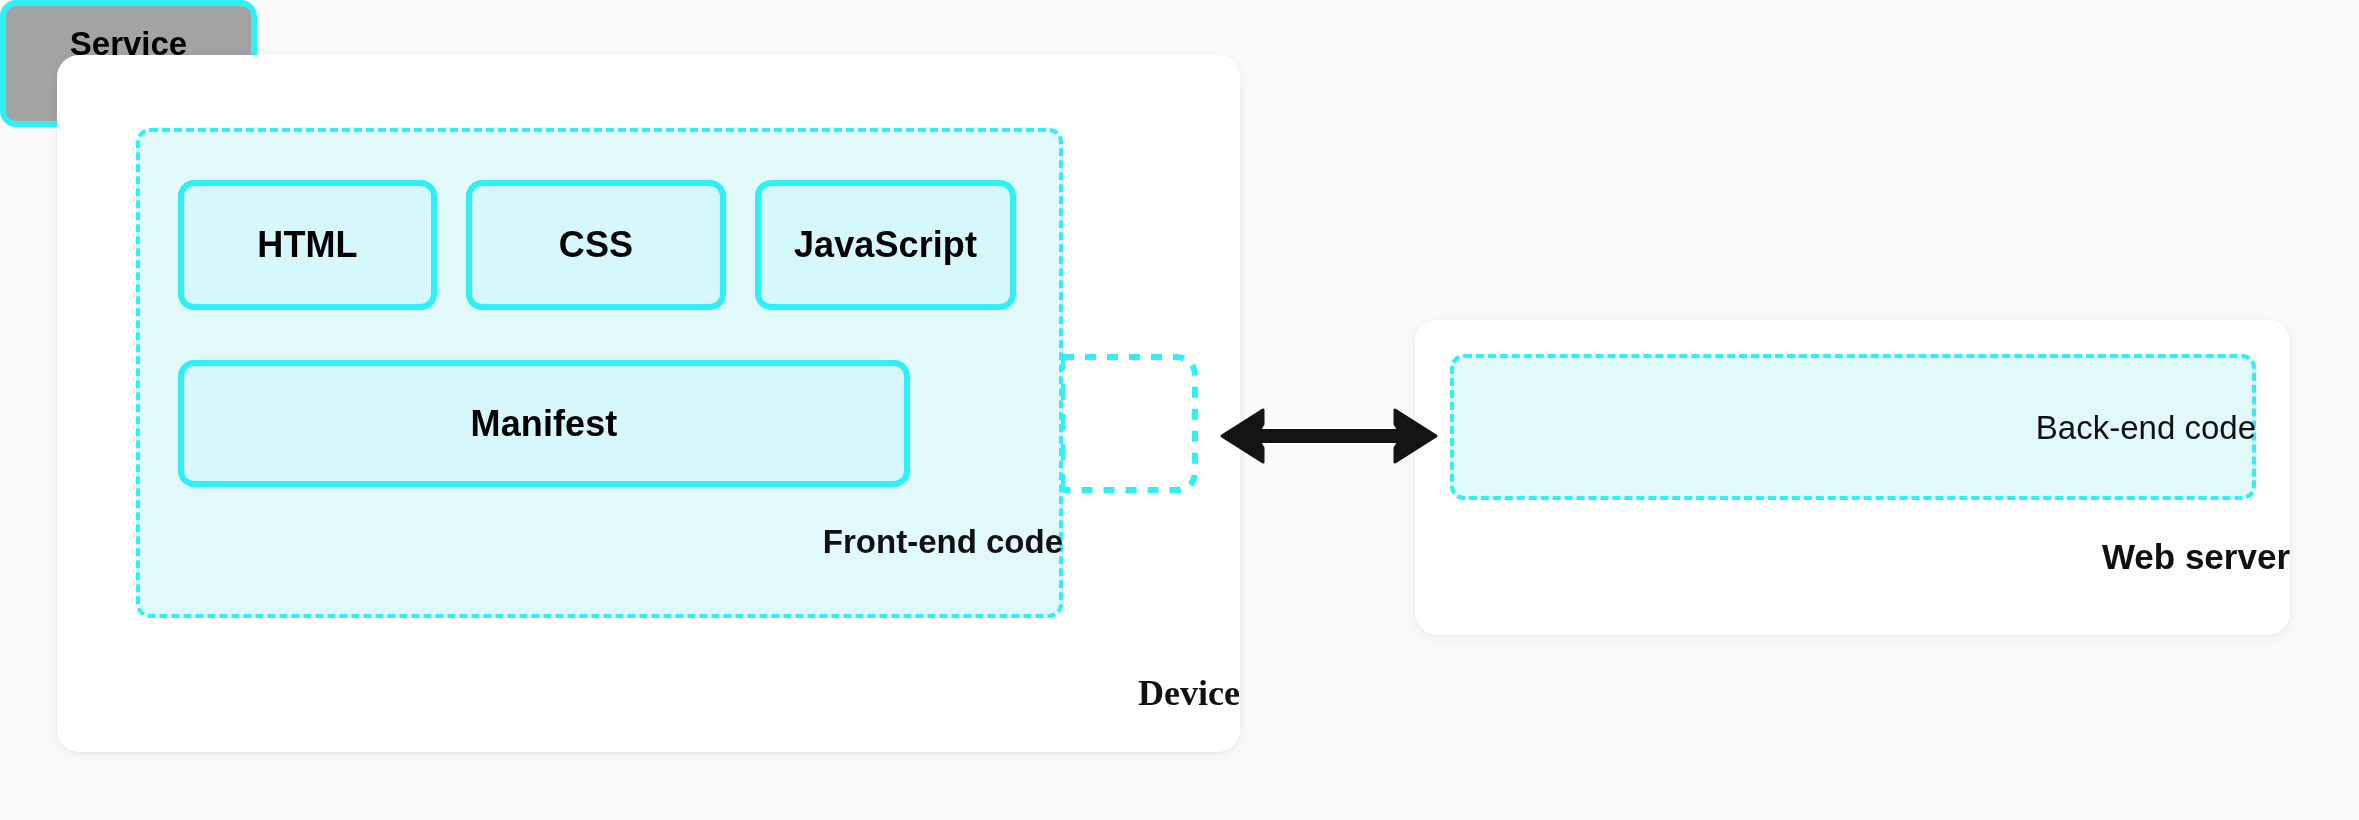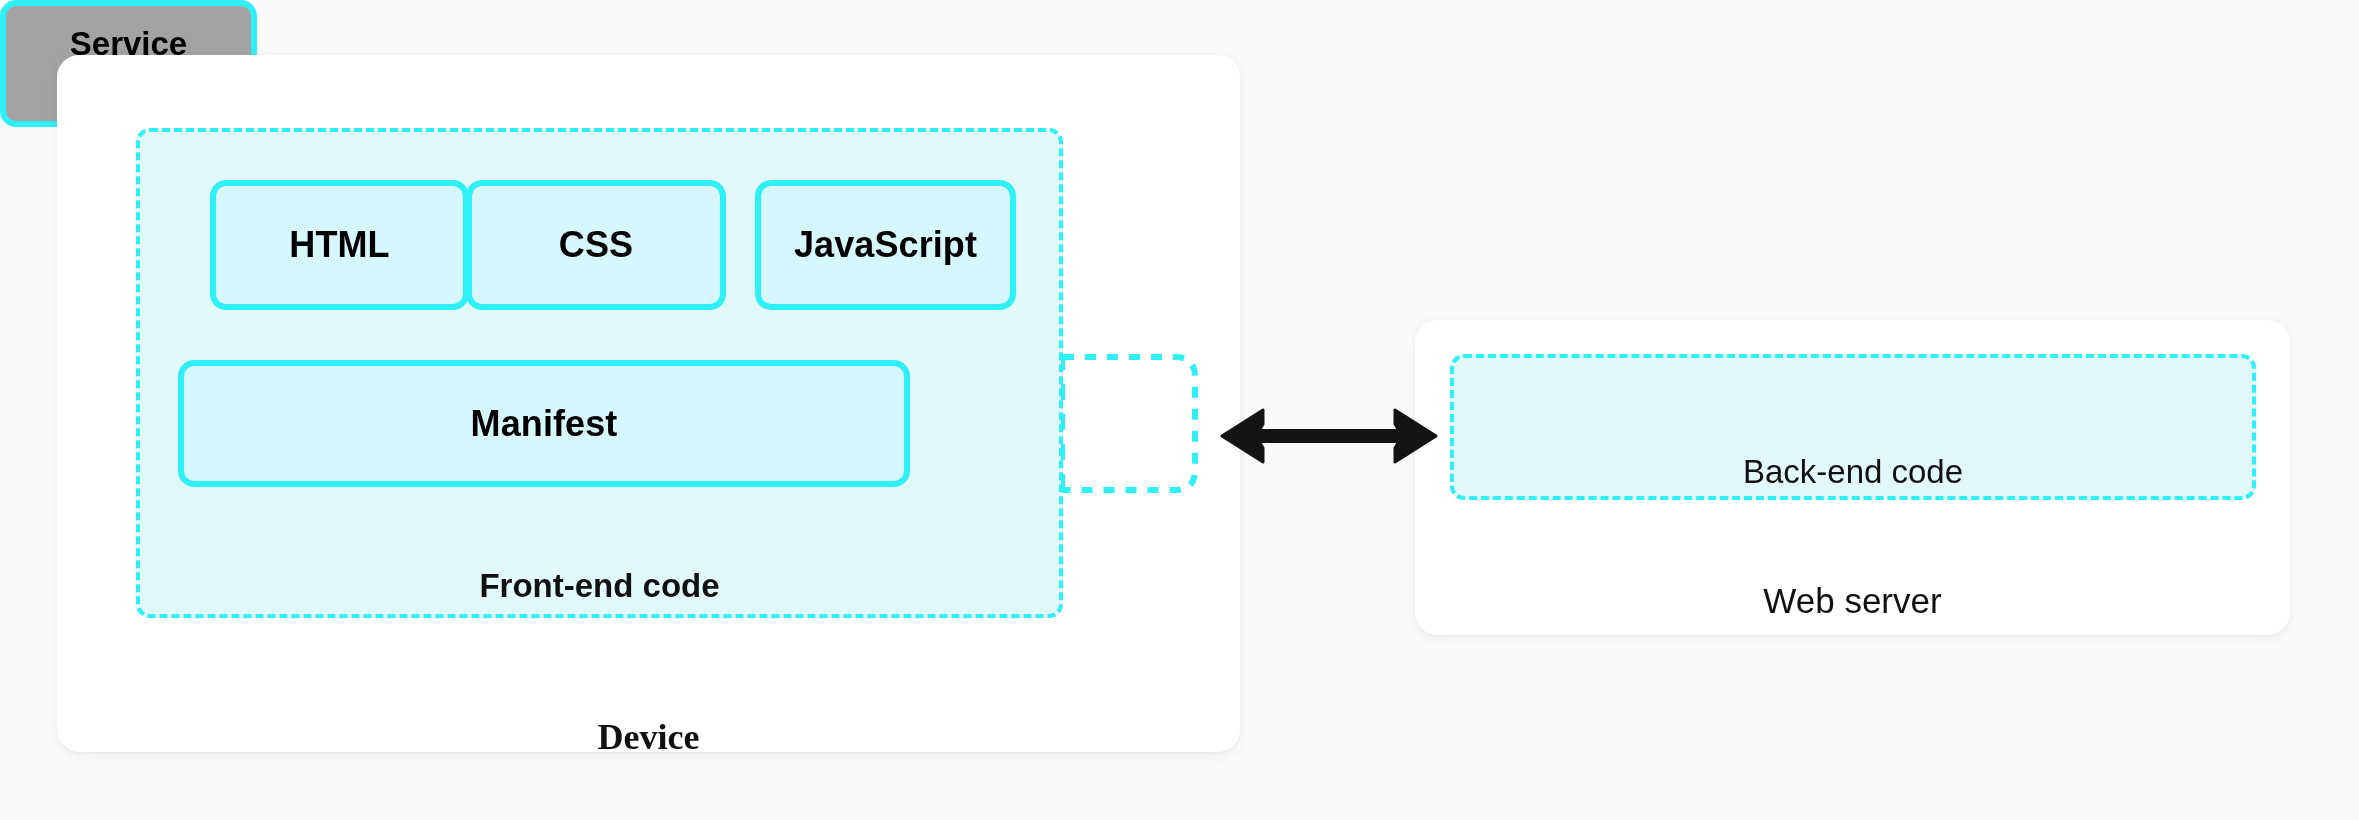--- a/index.html
+++ b/index.html
@@ -72,7 +72,7 @@
     letter-spacing: 0.1px;
     z-index: 3;
   }
-  #mod-html       { left: 178px; top: 180px; width: 259px; height: 130px; margin-left: 32px; }
+  #mod-html       { left: 178px; top: 180px; width: 259px; height: 130px; }
   #mod-css        { left: 466px; top: 180px; width: 260px; height: 130px; }
   #mod-javascript { left: 755px; top: 180px; width: 261px; height: 130px; }
   #mod-manifest   { left: 178px; top: 360px; width: 732px; height: 127px; }

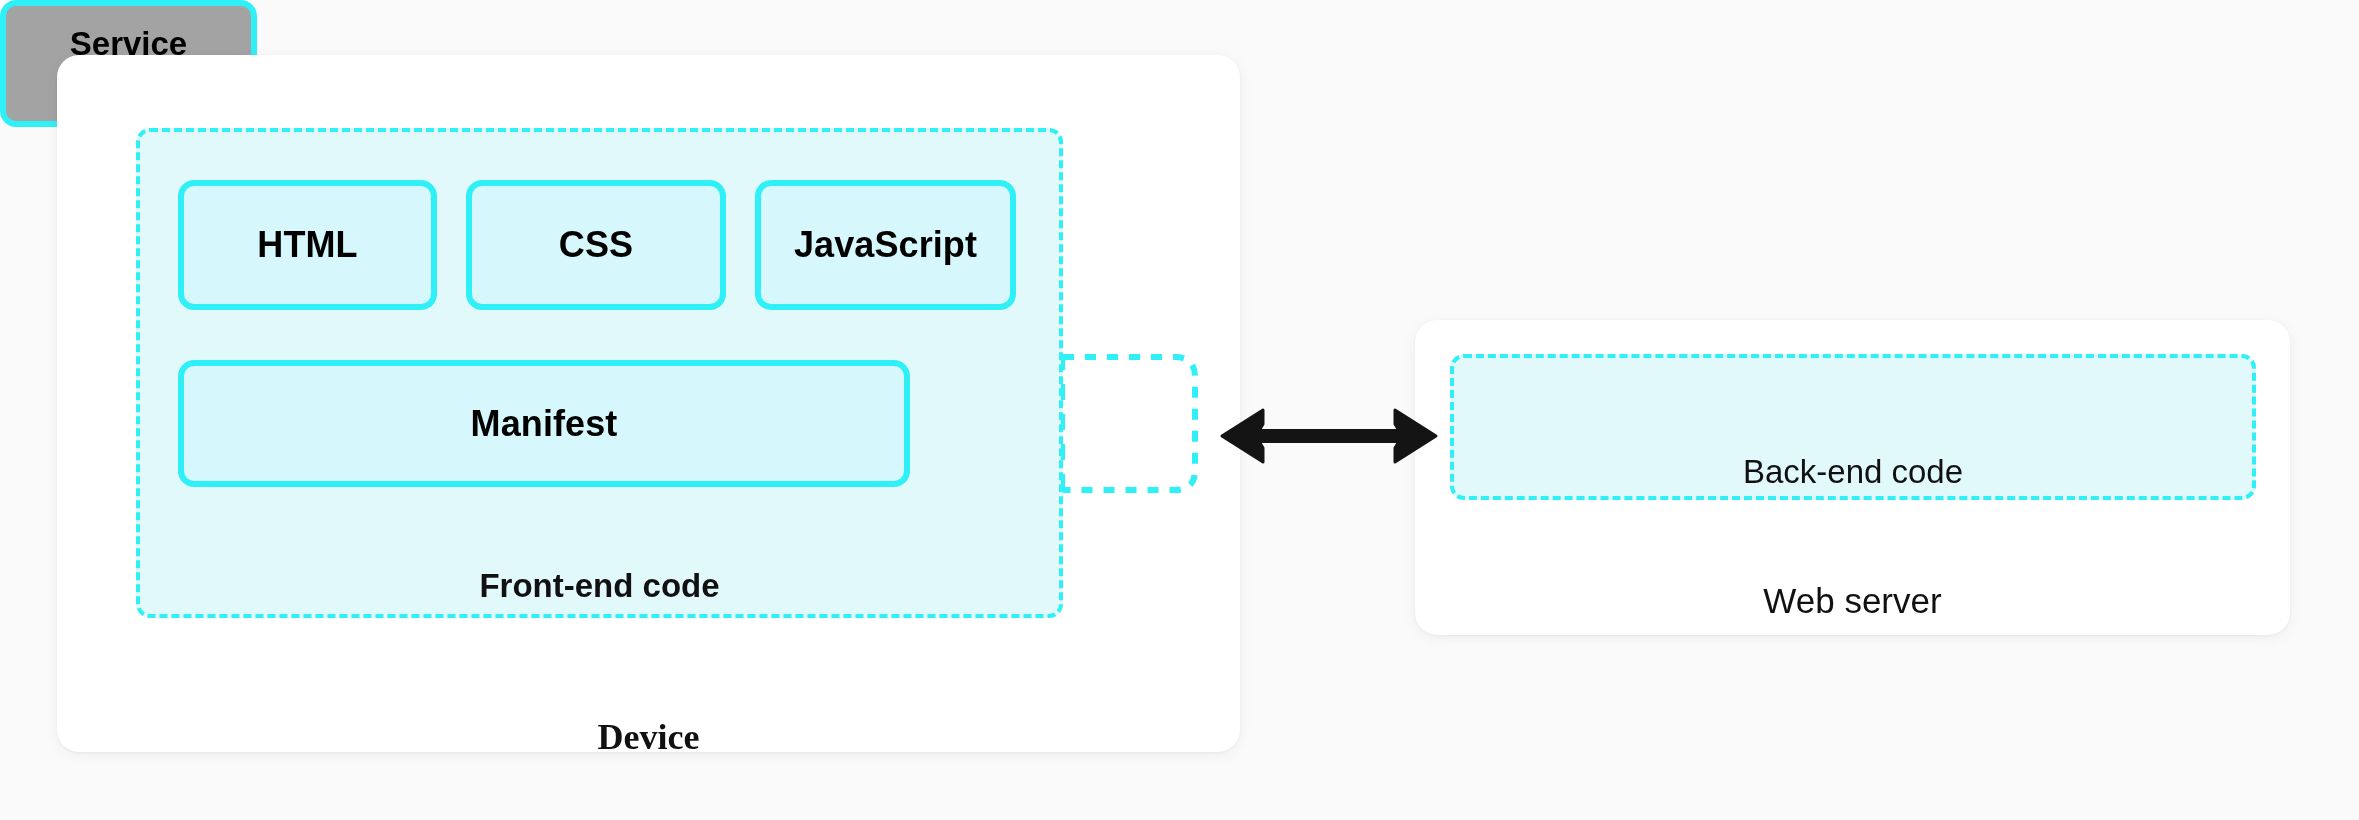--- a/index.html
+++ b/index.html
@@ -117,9 +117,8 @@
     position: absolute;
     font-size: 33px;
     color: #111111;
-    text-align: center;
+    text-align: right;
     z-index: 3;
-    margin-top: 44px;
   }
   #label-frontend {
     left: 136px; top: 523px; width: 927px;

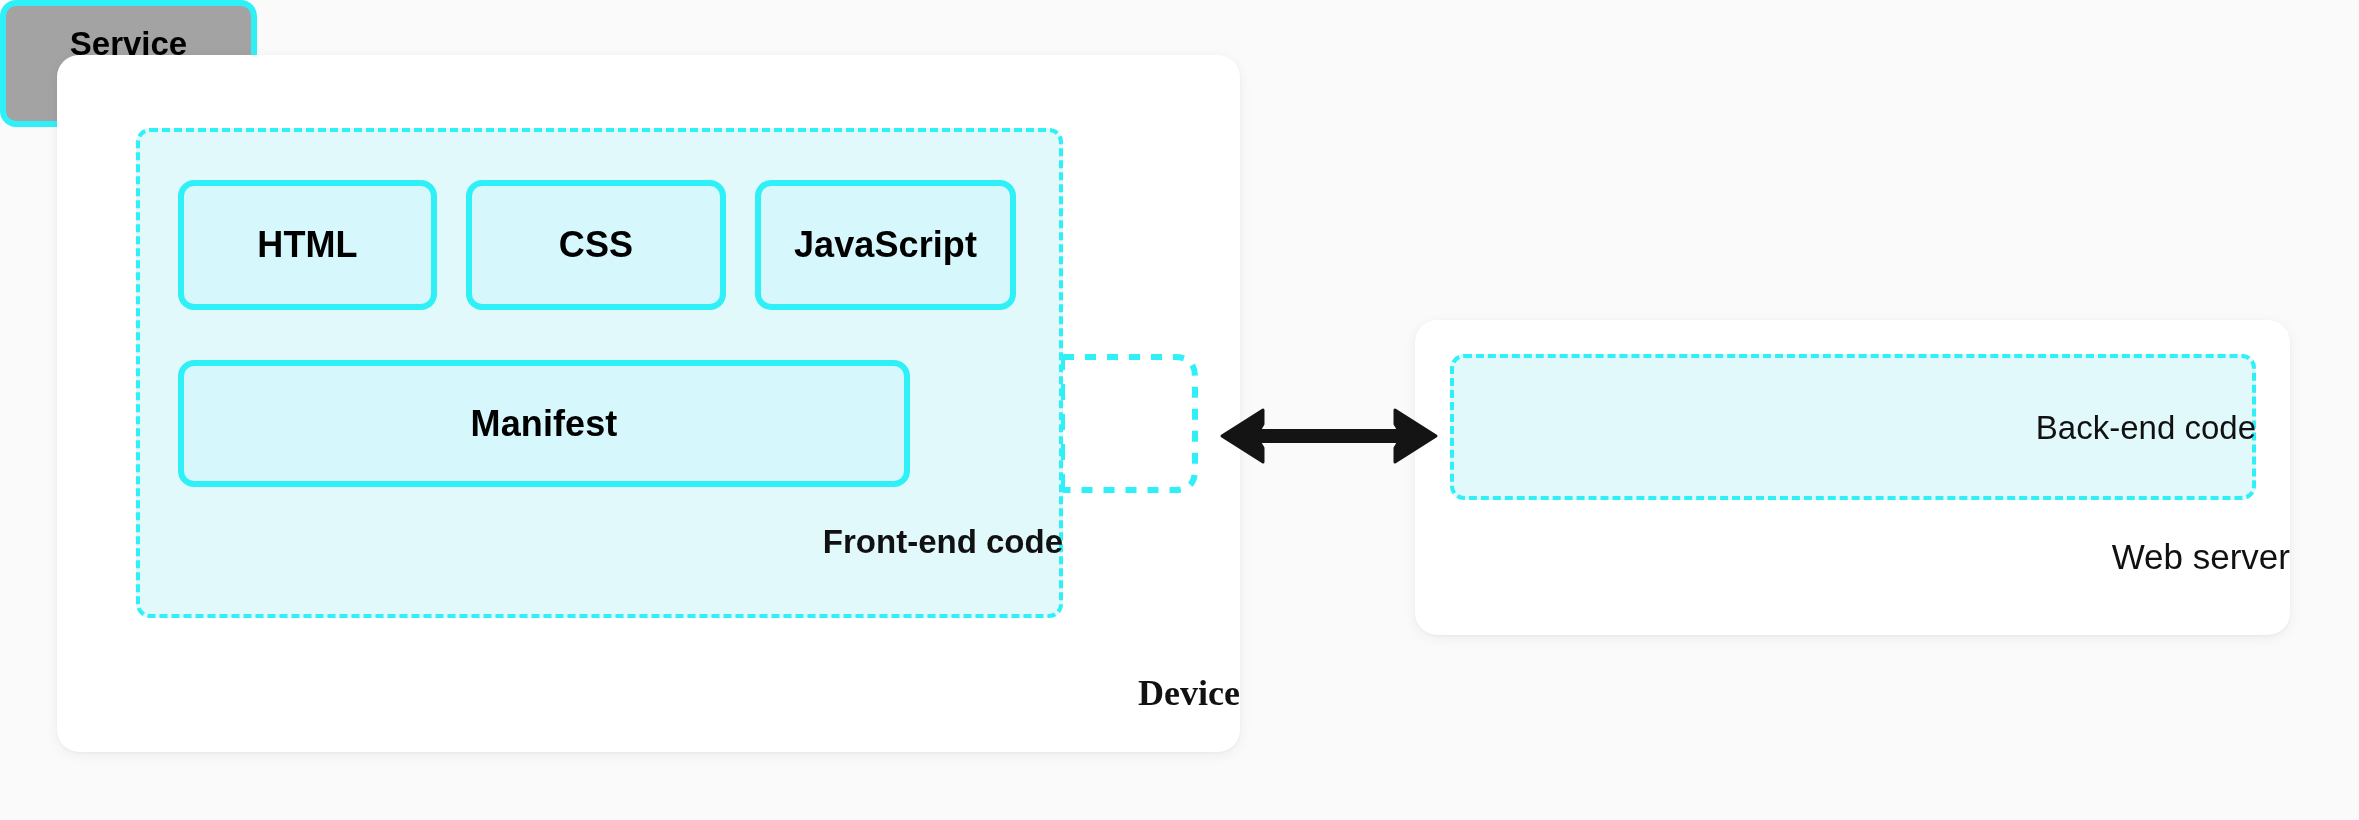--- a/index.html
+++ b/index.html
@@ -126,7 +126,7 @@
   }
   #label-backend-title {
     left: 1415px; top: 537px; width: 875px;
-    font-weight: normal;
+    font-weight: bold;
     font-size: 35px;
   }
   #label-device {

